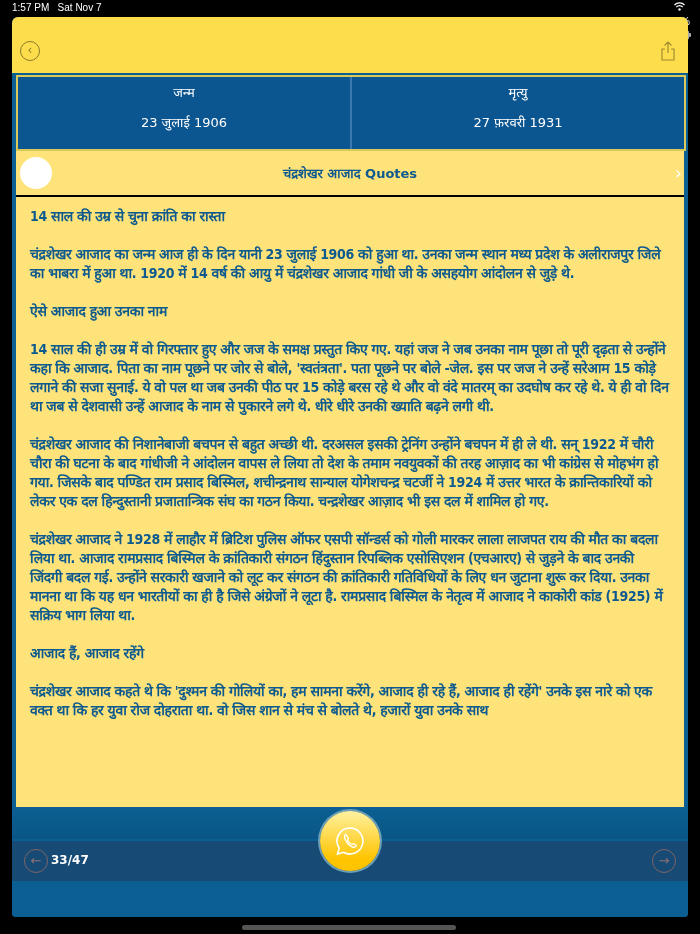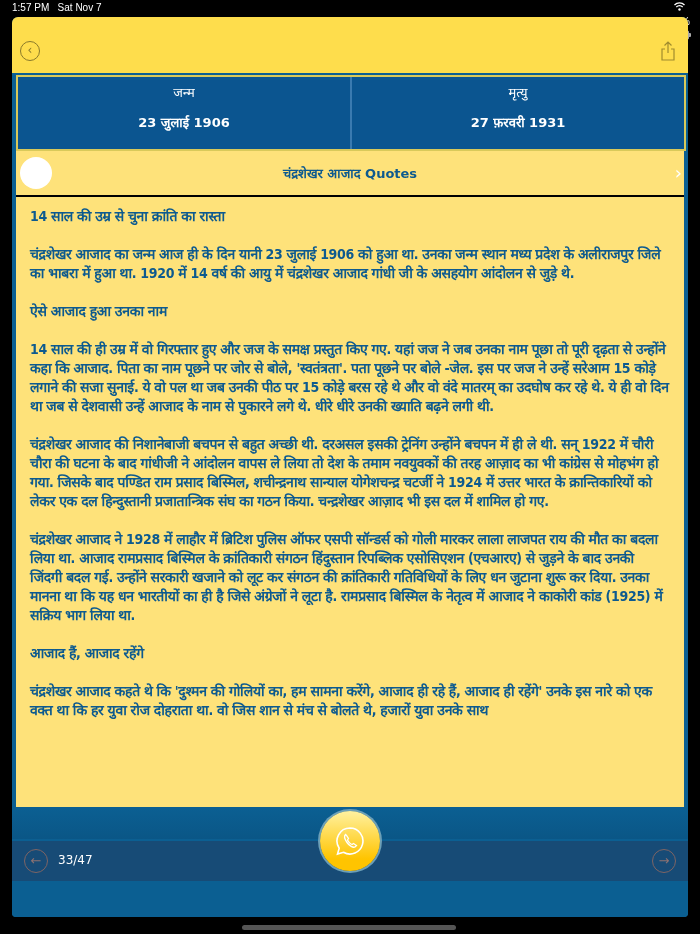--- a/index.html
+++ b/index.html
@@ -42,7 +42,7 @@
   .date-col { flex:1; color:#fff; text-align:center; position:relative; }
   .date-col + .date-col { border-left:2px solid #3a7ab0; }
   .date-label { position:absolute; left:0; right:0; top:6px; font-size:13px; }
-  .date-value { position:absolute; left:0; right:0; top:36px; font-size:13px; font-weight:bold; }
+  .date-value { position:absolute; left:0; right:0; top:36px; font-size:13px; font-weight:normal; }
 
   .quotes-row {
     position:absolute; left:4px; top:134px; width:668px; height:44px; background:#fee27a;

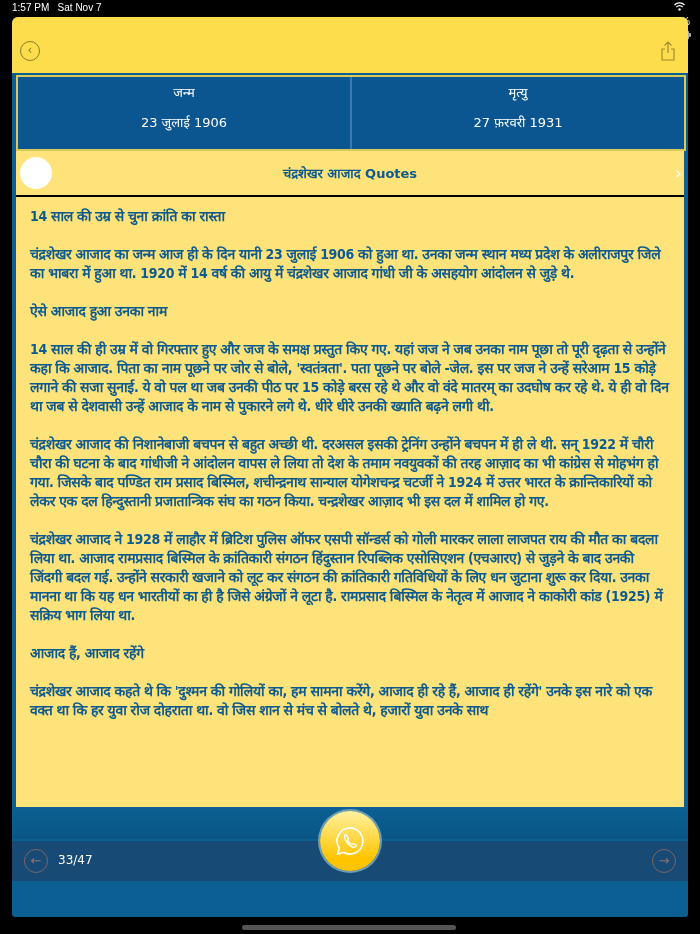--- a/index.html
+++ b/index.html
@@ -82,7 +82,7 @@
   .prev-btn { left:12px; }
   .next-btn { right:12px; }
   .page-counter {
-    position:absolute; left:46px; top:12px; color:#fff; font-size:12px; font-weight:normal;
+    position:absolute; left:39px; top:12px; color:#fff; font-size:12px; font-weight:bold;
   }
   .whatsapp-btn {
     position:absolute; left:308px; top:2px; width:60px; height:60px; border-radius:50%;

